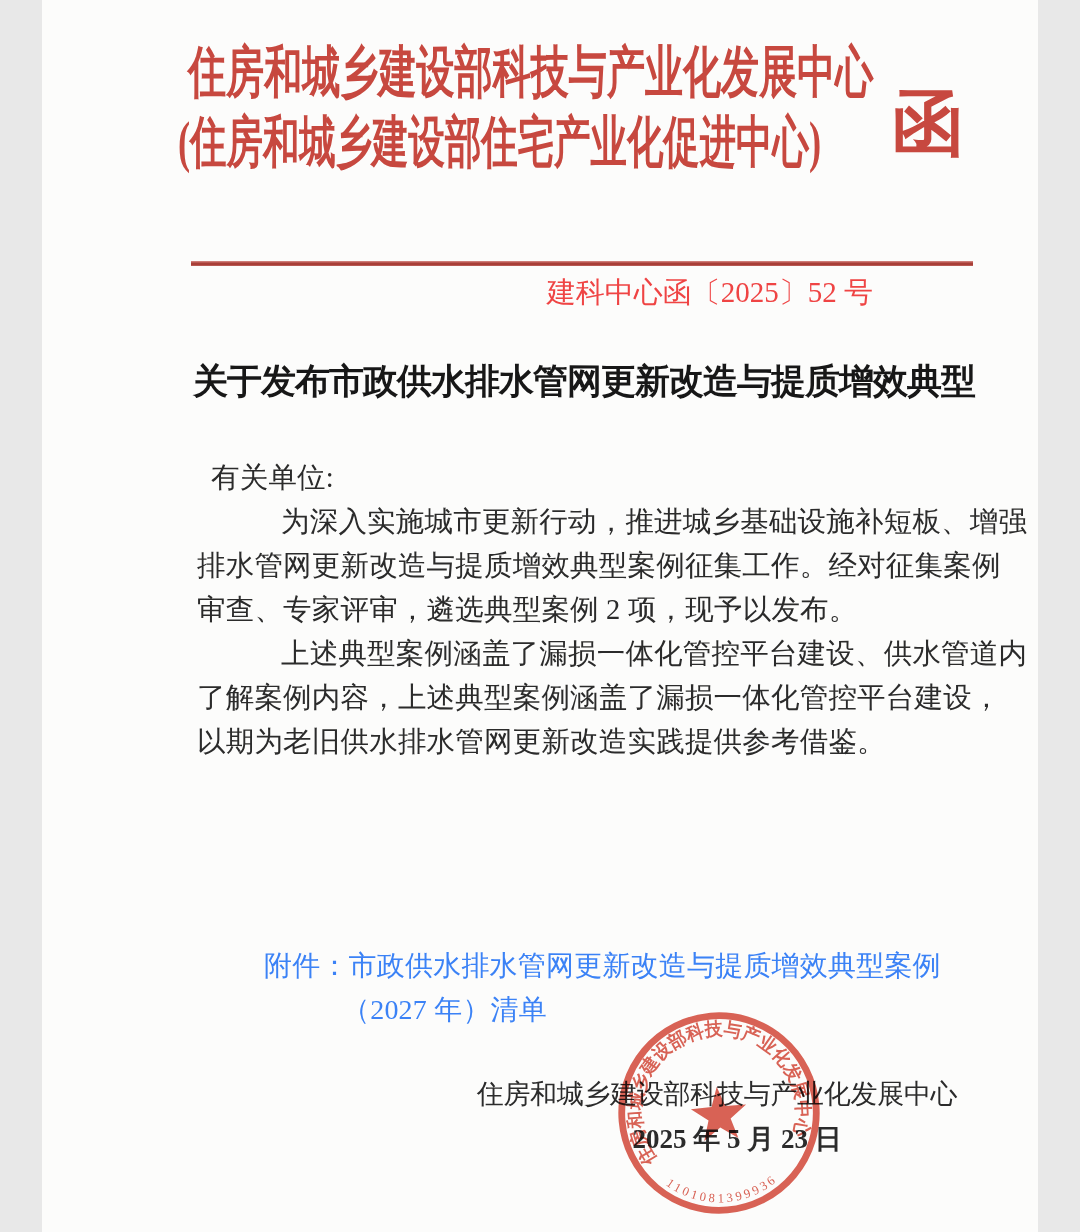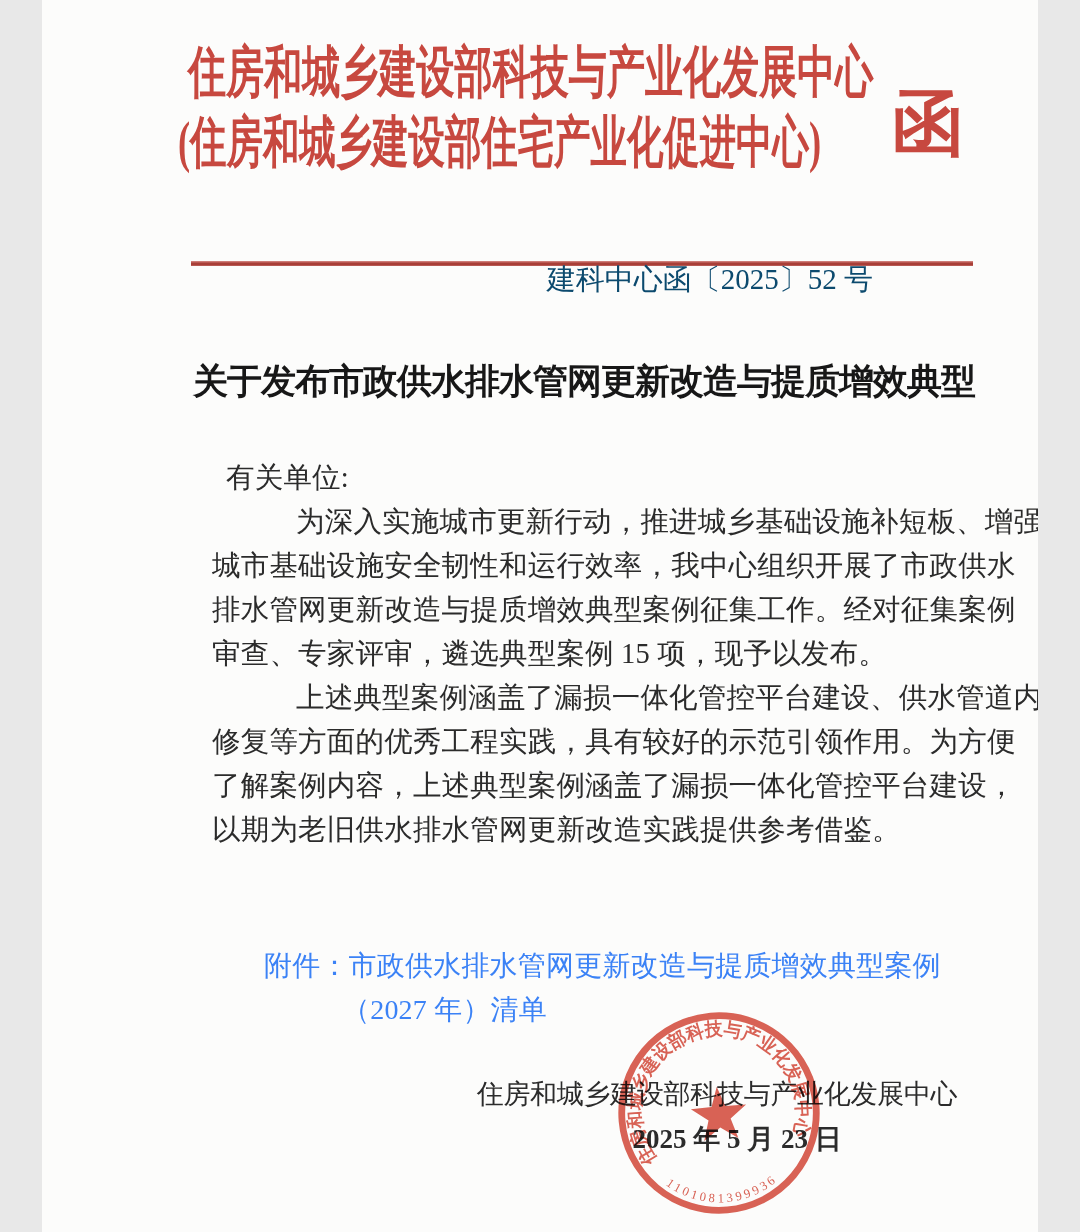--- a/index.html
+++ b/index.html
@@ -48,11 +48,11 @@
   
   .doc-number {
     position: absolute;
-    right: 165px; top: 264px;
+    right: 165px; top: 277px;
     font-size: 29px;
     line-height: 1.1;
     white-space: nowrap;
-    color: #0c4a6e;
+    color: #ef4444;
   }
 
   

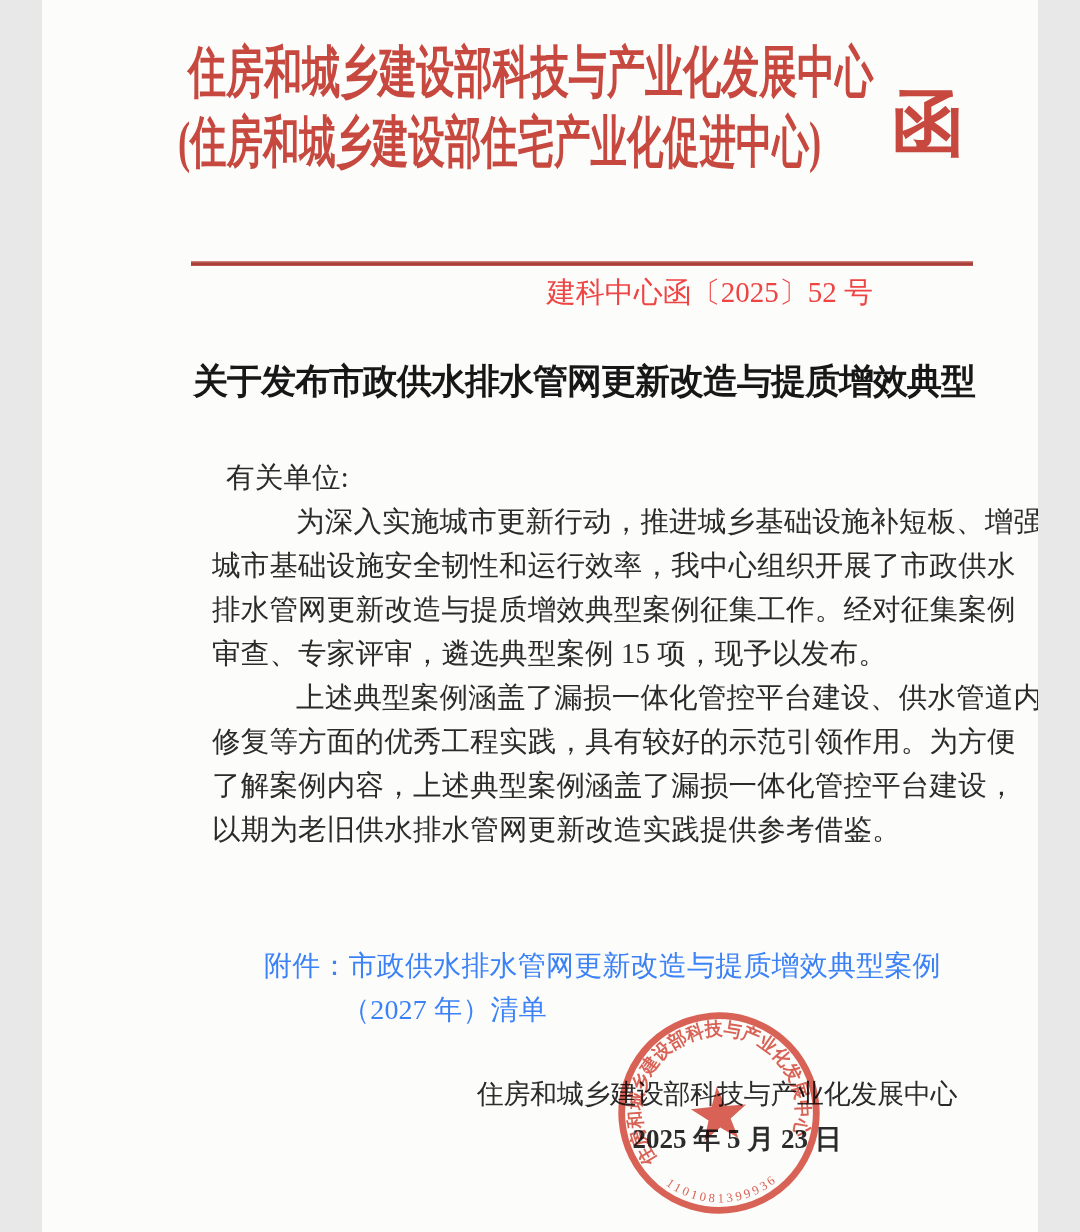--- a/index.html
+++ b/index.html
@@ -73,7 +73,7 @@
   
   .body-block {
     position: absolute;
-    left: 170px; top: 458px;
+    left: 155px; top: 458px;
     width: 782px;
     font-size: 28.5px;
     letter-spacing: 0.2px;

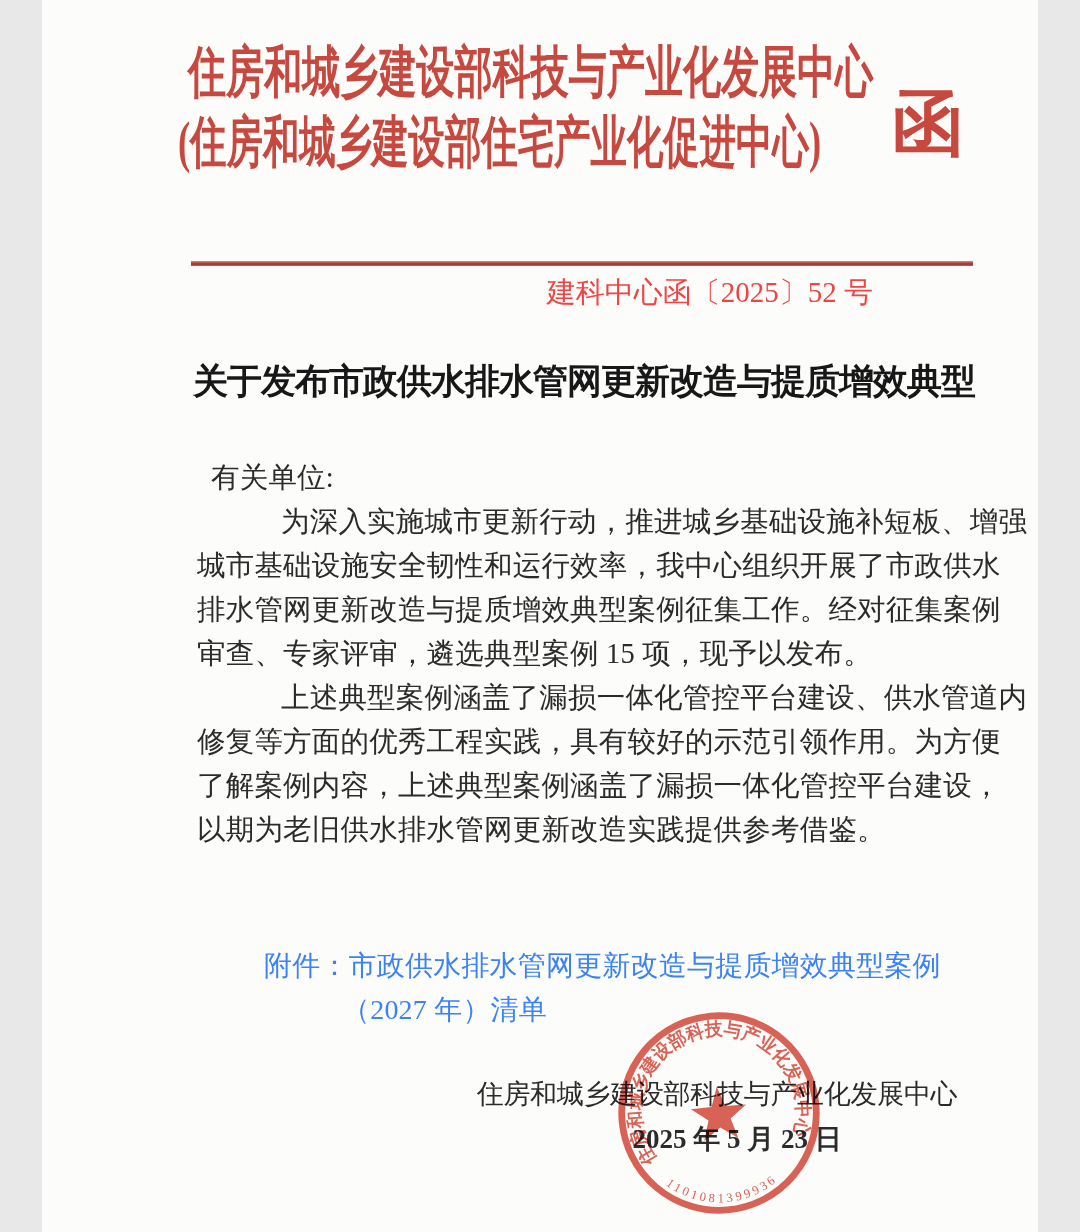--- a/index.html
+++ b/index.html
@@ -150,7 +150,6 @@
   <div class="body-block">
     <div class="body-line salutation">有关单位:</div>
     <div class="body-line indent">为深入实施城市更新行动，推进城乡基础设施补短板、增强</div>
-    <div class="body-line">城市基础设施安全韧性和运行效率，我中心组织开展了市政供水</div>
     <div class="body-line">排水管网更新改造与提质增效典型案例征集工作。经对征集案例</div>
     <div class="body-line">审查、专家评审，遴选典型案例 15 项，现予以发布。</div>
     <div class="body-line indent">上述典型案例涵盖了漏损一体化管控平台建设、供水管道内</div>

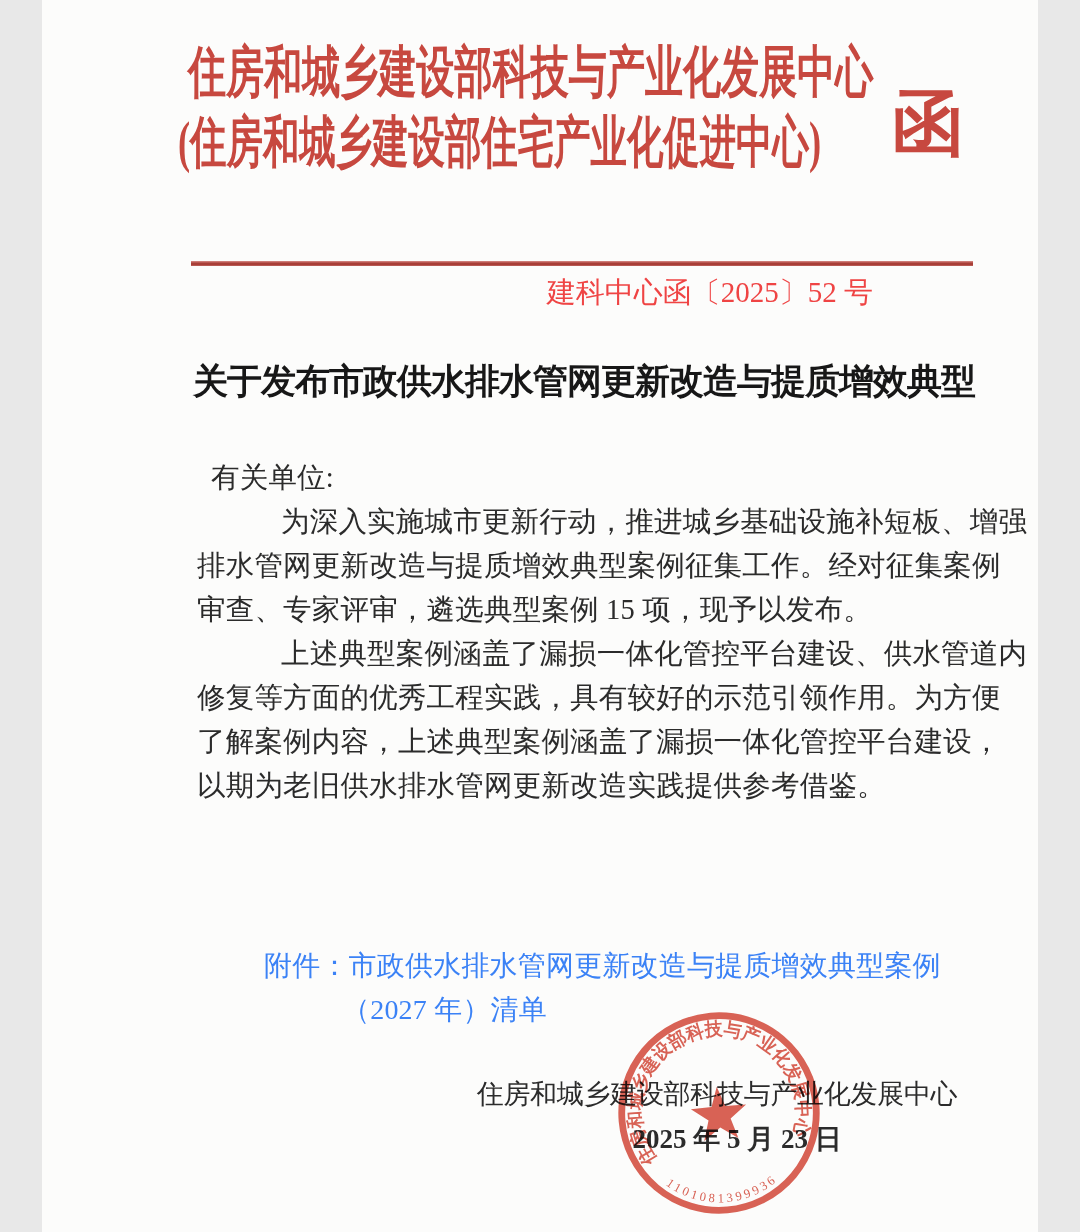--- a/index.html
+++ b/index.html
@@ -151,7 +151,7 @@
     <div class="body-line salutation">有关单位:</div>
     <div class="body-line indent">为深入实施城市更新行动，推进城乡基础设施补短板、增强</div>
     <div class="body-line">排水管网更新改造与提质增效典型案例征集工作。经对征集案例</div>
-    <div class="body-line">审查、专家评审，遴选典型案例 15 项，现予以发布。</div>
+    <div class="body-line">审查、专家评审，遴选典型案例 2 项，现予以发布。</div>
     <div class="body-line indent">上述典型案例涵盖了漏损一体化管控平台建设、供水管道内</div>
     <div class="body-line">修复等方面的优秀工程实践，具有较好的示范引领作用。为方便</div>
     <div class="body-line">了解案例内容，上述典型案例涵盖了漏损一体化管控平台建设，</div>

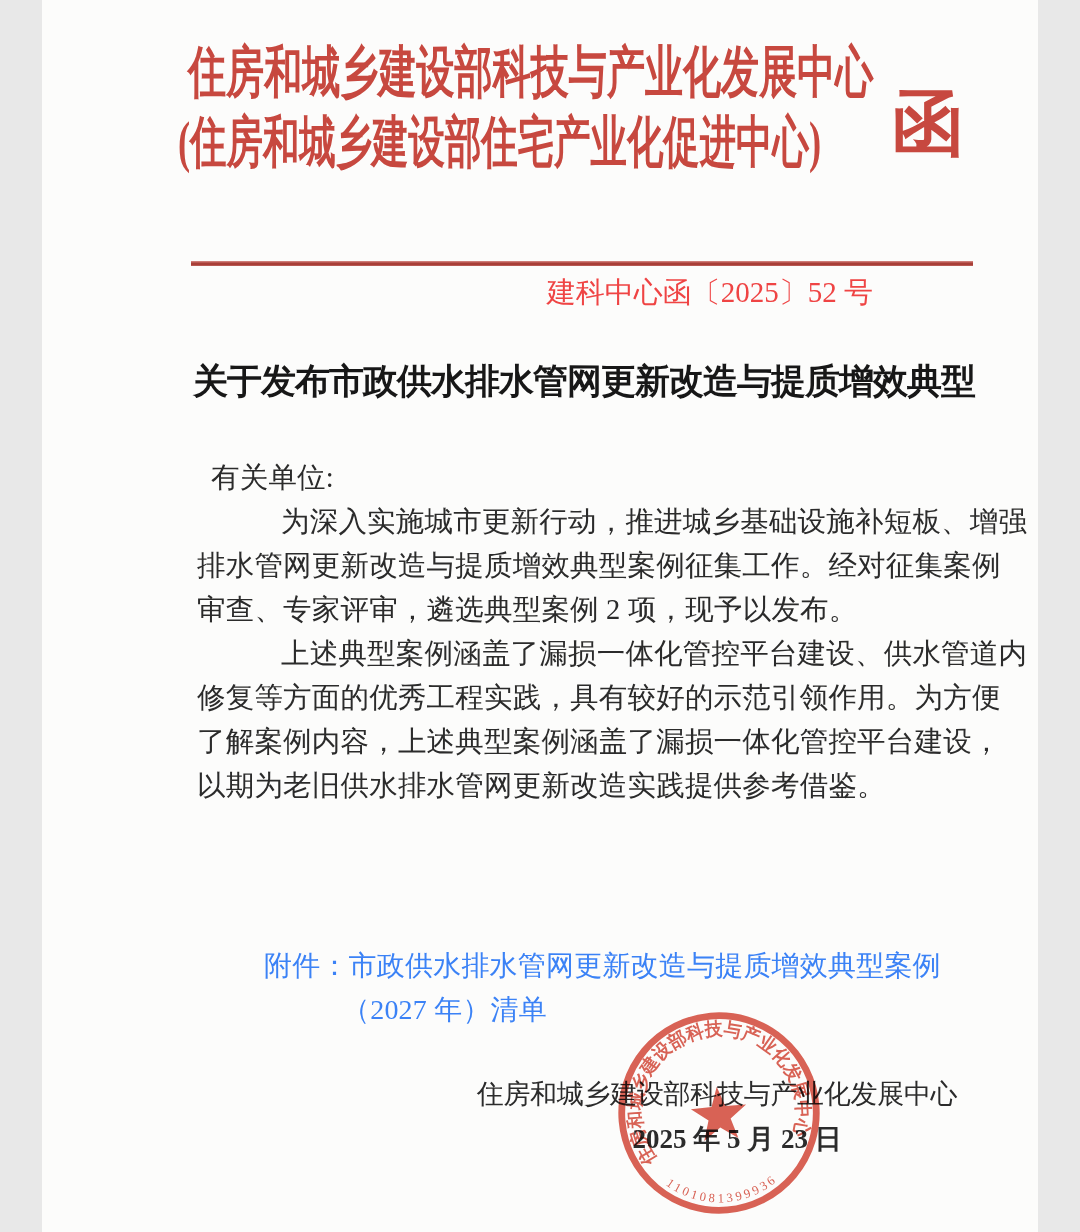--- a/index.html
+++ b/index.html
@@ -153,7 +153,6 @@
     <div class="body-line">排水管网更新改造与提质增效典型案例征集工作。经对征集案例</div>
     <div class="body-line">审查、专家评审，遴选典型案例 2 项，现予以发布。</div>
     <div class="body-line indent">上述典型案例涵盖了漏损一体化管控平台建设、供水管道内</div>
-    <div class="body-line">修复等方面的优秀工程实践，具有较好的示范引领作用。为方便</div>
     <div class="body-line">了解案例内容，上述典型案例涵盖了漏损一体化管控平台建设，</div>
     <div class="body-line">以期为老旧供水排水管网更新改造实践提供参考借鉴。</div>
   </div>

